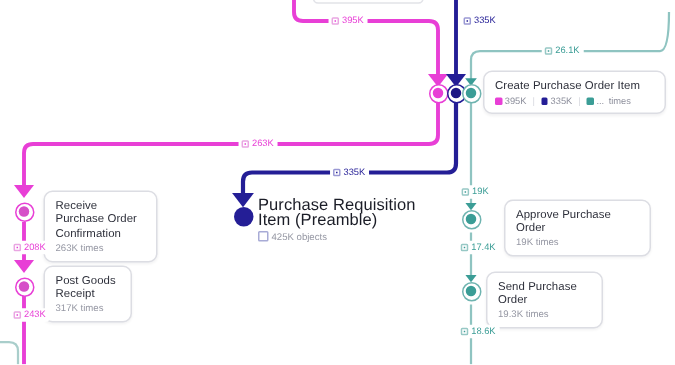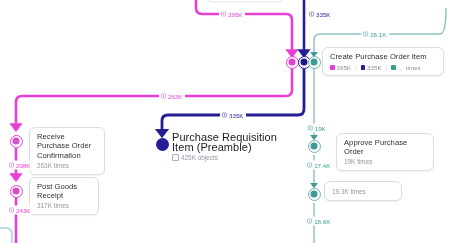--- a/index.html
+++ b/index.html
@@ -240,7 +240,7 @@
     <div class="node-sub">263K times</div>
   </div>
 
-  <div class="node-card" style="left:29px; top:177px; width:70px;">
+  <div class="node-card" style="left:29px; top:177px; width:59px;">
     <div class="node-title">Post Goods Receipt</div>
     <div class="node-sub">317K times</div>
   </div>

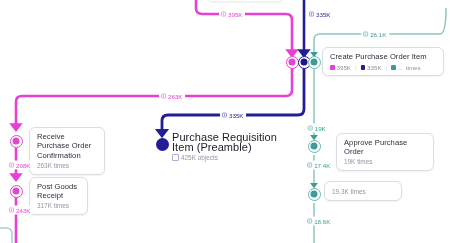--- a/index.html
+++ b/index.html
@@ -258,6 +258,7 @@
   </div>
 
   <div class="node-card" style="left:324px; top:181px; width:78px;">
+    <div class="node-title">Send Purchase Order</div>
     <div class="node-sub">19.3K times</div>
   </div>
 

